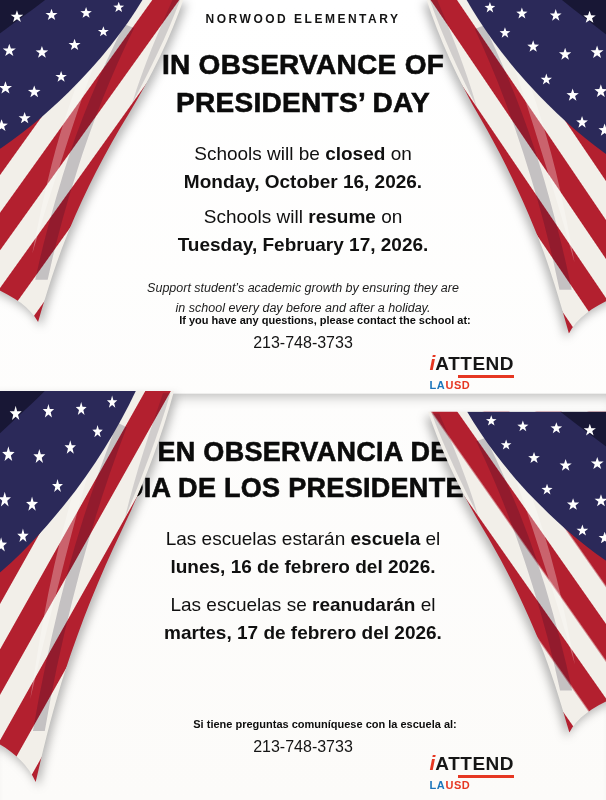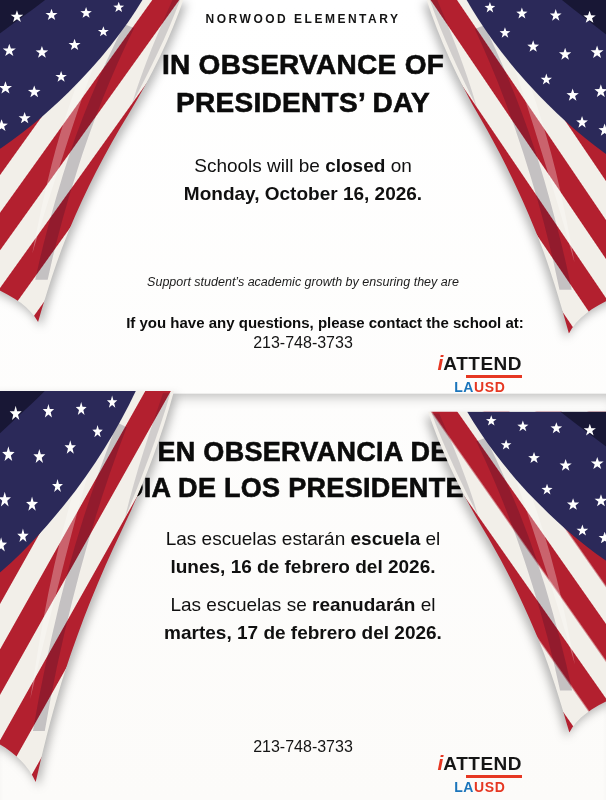--- a/index.html
+++ b/index.html
@@ -40,7 +40,7 @@
   .statement { font-size:19px; line-height:1.48; color:#101010; }
   .statement .line { display:block; }
   .statement b { font-weight:bold; }
-  .sec-en .st1 { top:152px; }
+  .sec-en .st1 { top:140px; }
   .sec-en .st2 { top:203px; }
   .sec-es .st1 { top:131px; }
   .sec-es .st2 { top:197px; }

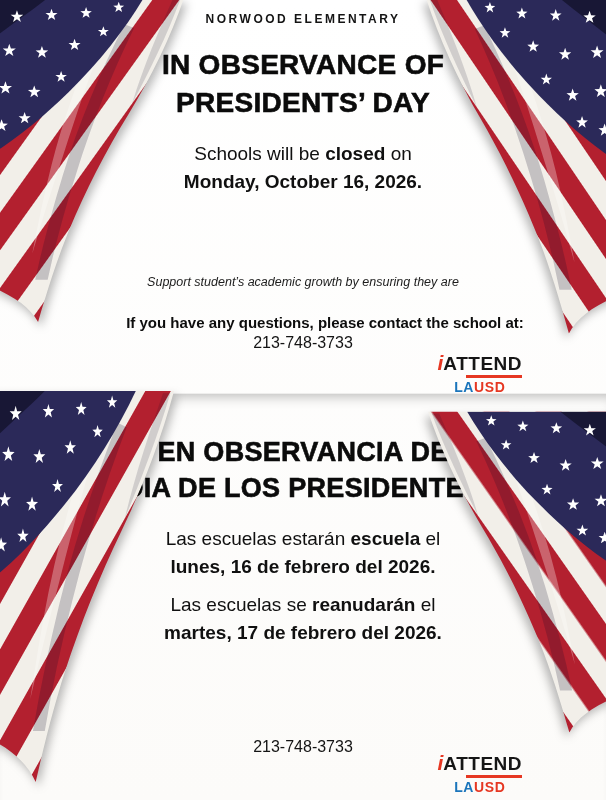--- a/index.html
+++ b/index.html
@@ -131,6 +131,10 @@
       <b class="line">Monday, October 16, 2026.</b>
     </p>
 
+    <p class="block statement st2">
+      <span class="line"><span>Schools will </span><b>resume</b><span> on</span></span>
+      <b class="line">Tuesday, February 17, 2026.</b>
+    </p>
 
     <p class="block note">
       <span class="line">Support student’s academic growth by ensuring they are</span>

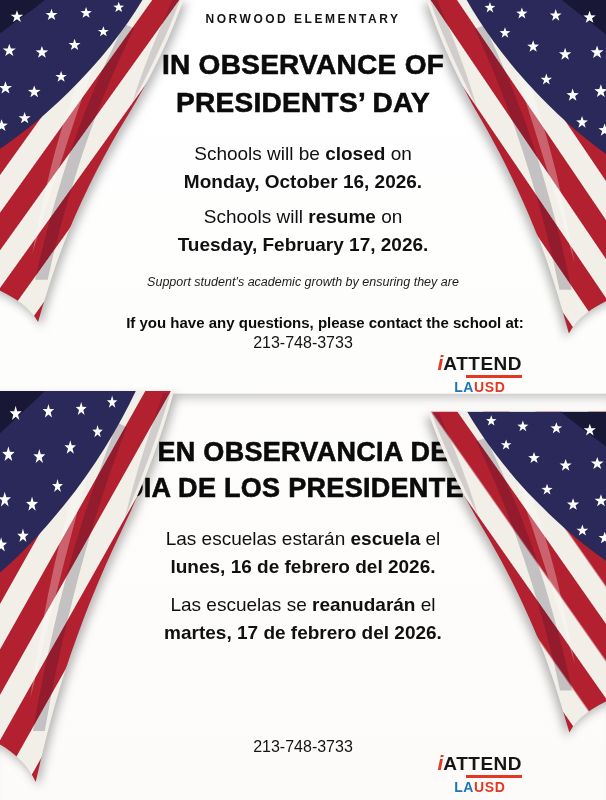--- a/index.html
+++ b/index.html
@@ -47,7 +47,7 @@
 
   .note { font-size:12.5px; font-style:italic; line-height:1.58; color:#1c1c1c; }
   .note .line { display:block; }
-  .sec-en .note { top:273px; }
+  .sec-en .note { top:279px; }
   .sec-es .note { top:272px; }
 
   .contact { font-size:15px; font-weight:bold; color:#0d0d0d;padding-left:44px; }

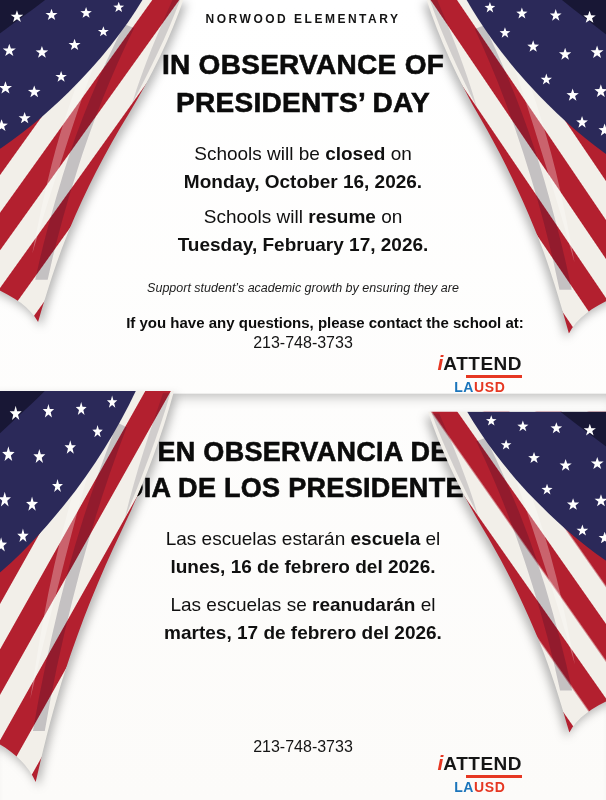--- a/index.html
+++ b/index.html
@@ -138,6 +138,7 @@
 
     <p class="block note">
       <span class="line">Support student’s academic growth by ensuring they are</span>
+      <span class="line">in school every day before and after a holiday.</span>
     </p>
 
     <div class="block contact">If you have any questions, please contact the school at:</div>

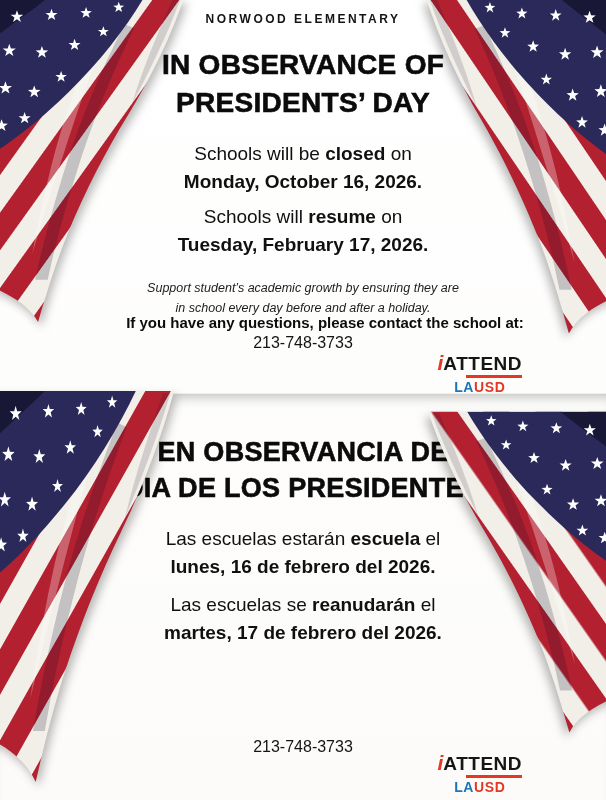--- a/index.html
+++ b/index.html
@@ -50,7 +50,7 @@
   .sec-en .note { top:279px; }
   .sec-es .note { top:272px; }
 
-  .contact { font-size:15px; font-weight:bold; color:#0d0d0d;padding-left:44px; }
+  .contact { font-size:11px; font-weight:bold; color:#0d0d0d;padding-left:44px; }
   .sec-en .contact { top:314px; }
   .sec-es .contact { top:324px; }
 

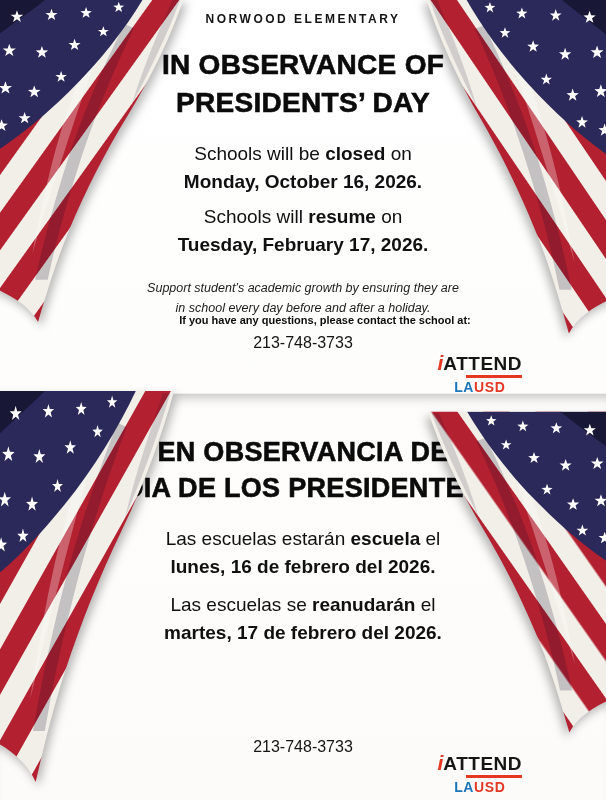--- a/index.html
+++ b/index.html
@@ -58,7 +58,7 @@
   .sec-en .phone { top:334px; }
   .sec-es .phone { top:344px; }
 
-  .logo { position:absolute; right:84px; text-align:center; line-height:1; }
+  .logo { position:absolute; right:92px; text-align:left; line-height:1; }
   .sec-en .logo { top:352px; }
   .sec-es .logo { top:358px; }
   .logo-row { white-space:nowrap; }

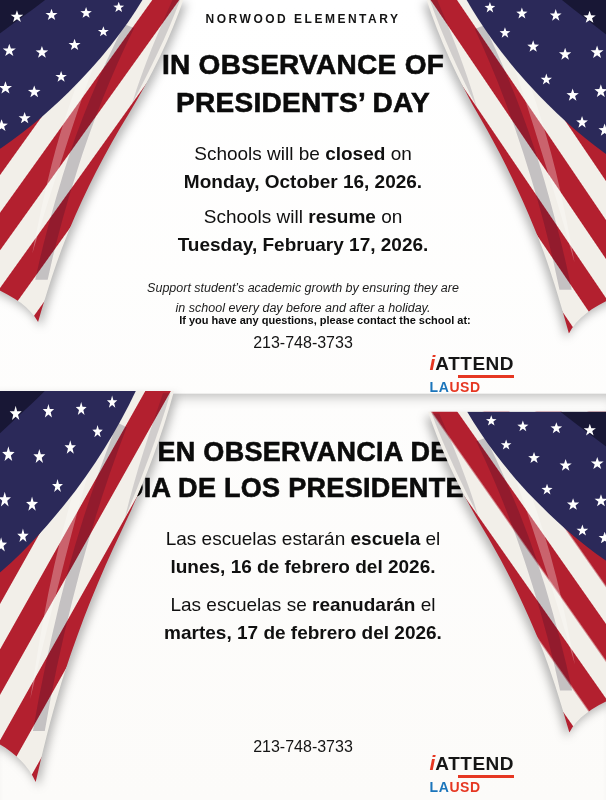--- a/index.html
+++ b/index.html
@@ -65,7 +65,7 @@
   .logo-i { color:#e63722; font-style:italic; font-weight:bold; font-size:21px; }
   .logo-attend { color:#161616; font-weight:bold; font-size:19px; letter-spacing:0.5px; }
   .logo-underline { height:2.5px; background:#e63722; width:56px; margin:2px 0 2px auto; }
-  .logo-lausd { font-size:14px; font-weight:bold; letter-spacing:0.6px; }
+  .logo-lausd { font-size:11px; font-weight:bold; letter-spacing:0.6px; }
   .lausd-la { color:#1b75bb; }
   .lausd-usd { color:#e63722; }
 

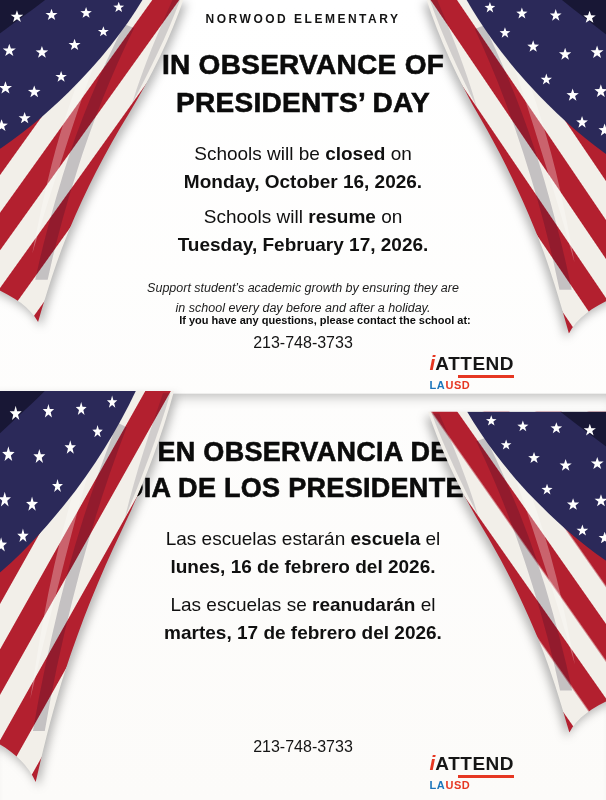--- a/index.html
+++ b/index.html
@@ -168,6 +168,7 @@
     </p>
 
 
+    <div class="block contact">Si tiene preguntas comuníquese con la escuela al:</div>
     <div class="block phone">213-748-3733</div>
 
     <div class="logo">

